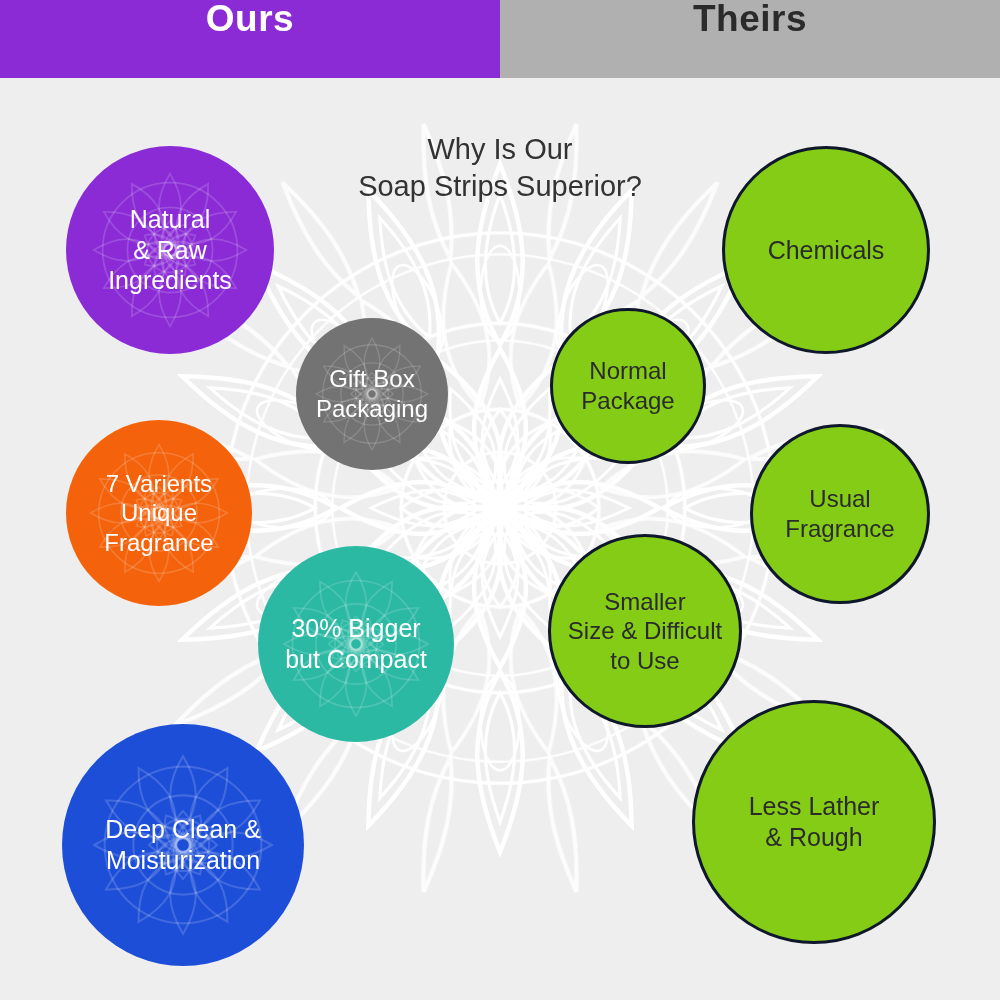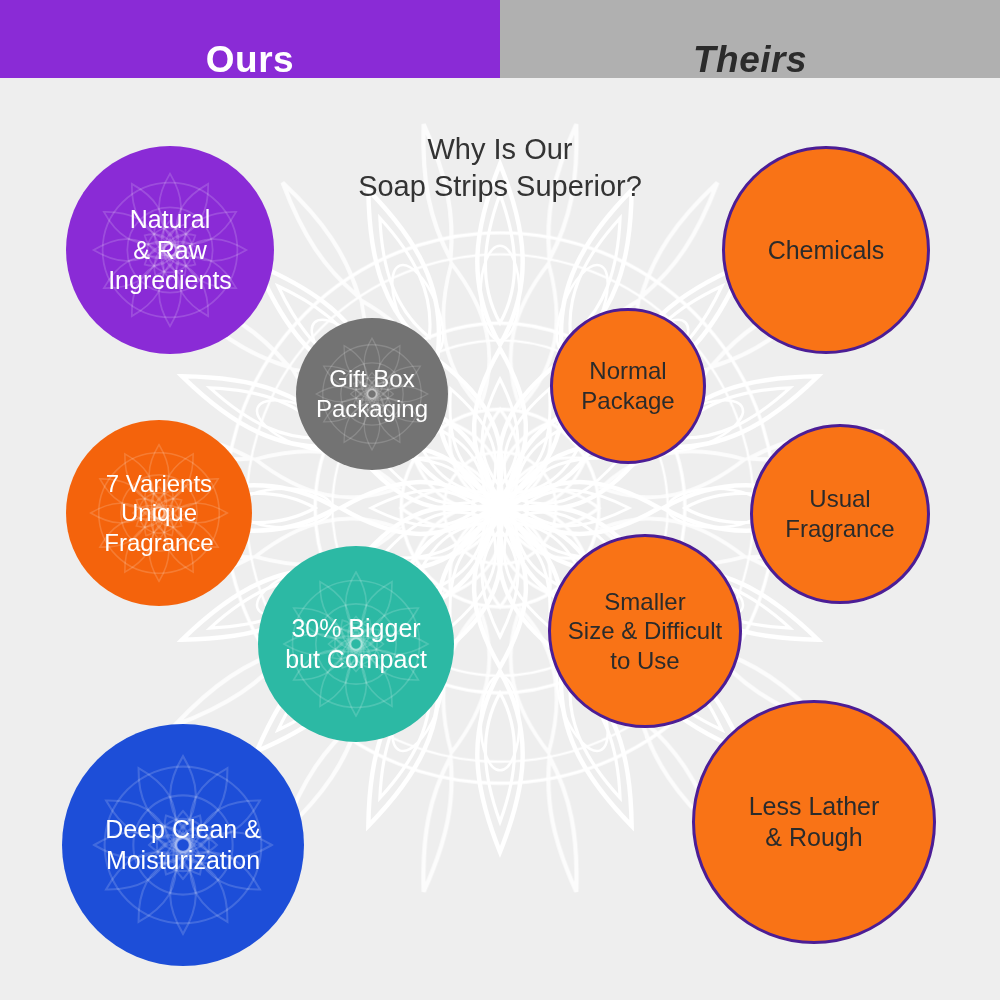--- a/index.html
+++ b/index.html
@@ -17,7 +17,7 @@
   
   .header { position:absolute; top:0; left:0; width:1000px; height:78px; display:flex; }
   .header-half {
-    flex:1 1 50%; display:flex; align-items:flex-end; justify-content:center;
+    flex:1 1 50%; display:flex; align-items:flex-start; justify-content:center;
     letter-spacing:0.5px;
   }
   .header-ours   { background:#8a2bd6; }

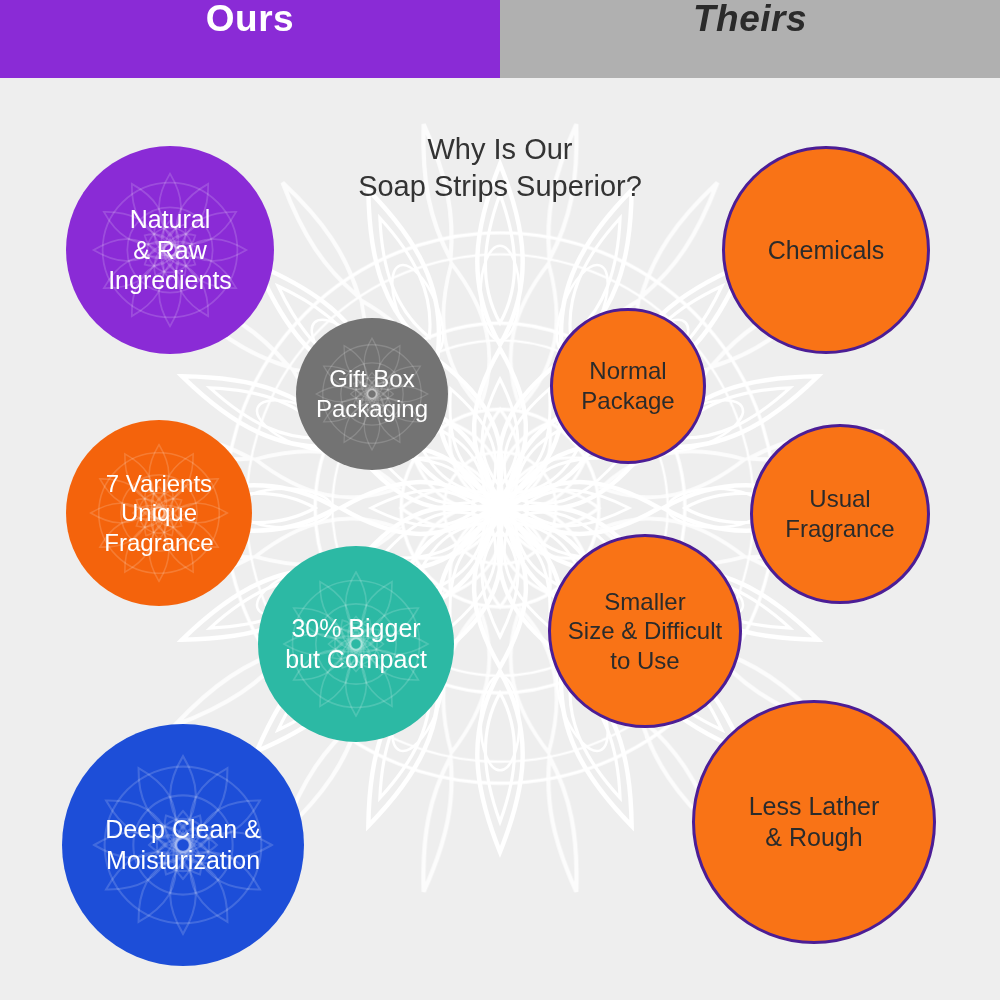--- a/index.html
+++ b/index.html
@@ -74,7 +74,7 @@
     <div class="header-half header-ours" style="background: rgb(138, 43, 214);">
       <span class="header-label">Ours</span>
     </div>
-    <div class="header-half header-theirs" style="background: rgb(176, 176, 176); font-style: italic;">
+    <div class="header-half header-theirs" style="background: rgb(176, 176, 176);">
       <span class="header-label">Theirs</span>
     </div>
   </div>

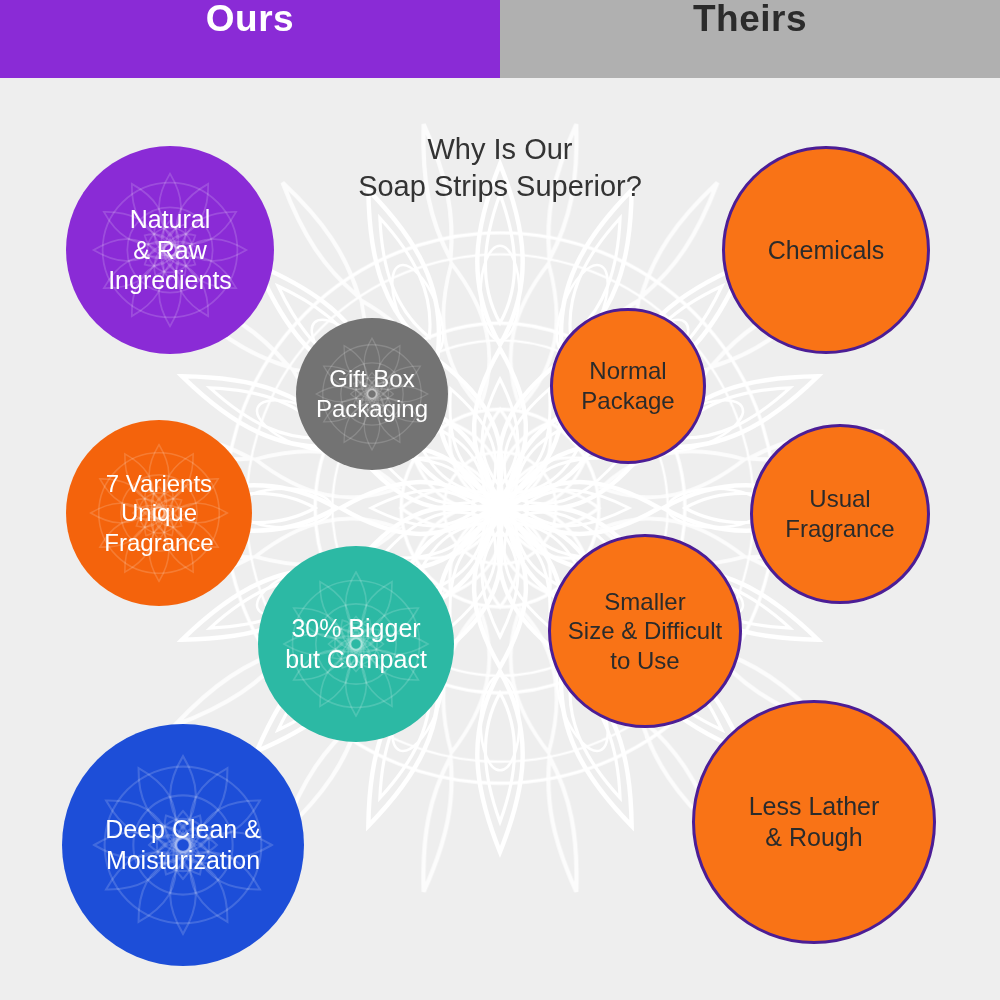--- a/index.html
+++ b/index.html
@@ -60,8 +60,8 @@
   }
   .bubble.ours .bub-text { color:#ffffff; }
   .bubble.theirs {
-    background:#f97316;
-    border:3px solid #4c1d95;
+    background:#84cc16;
+    border:3px solid #0f172a;
   }
   .bubble.theirs .bub-text { color:#2b2b2b; }
 </style>

